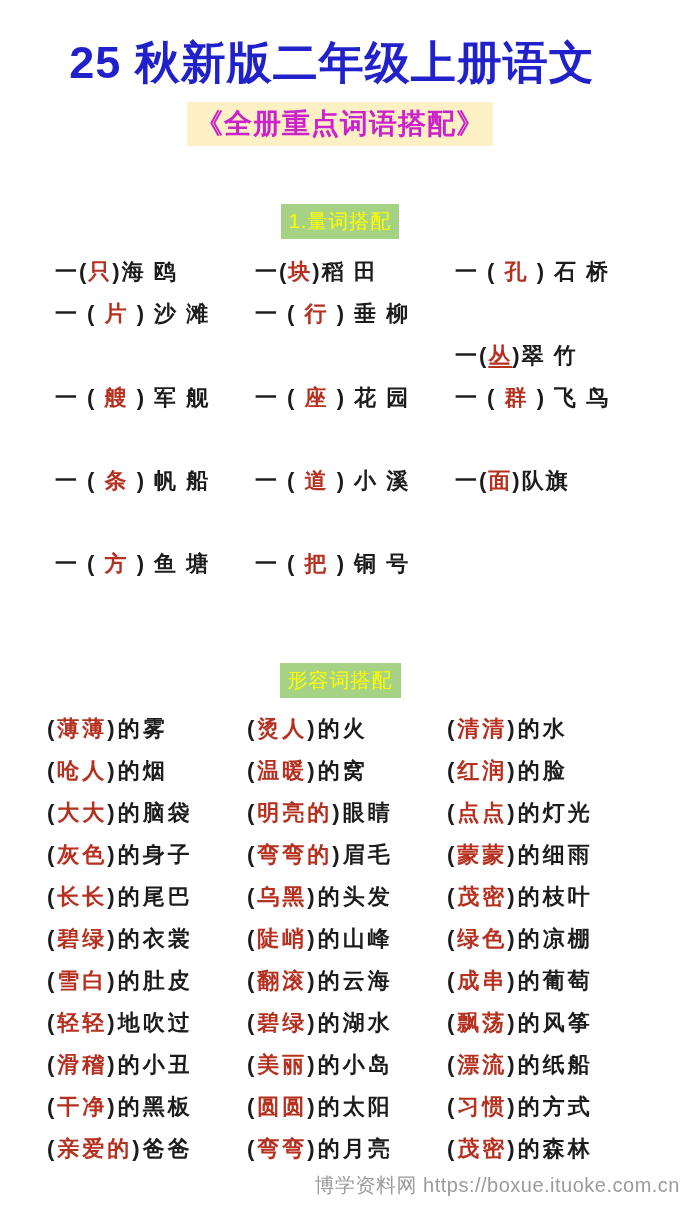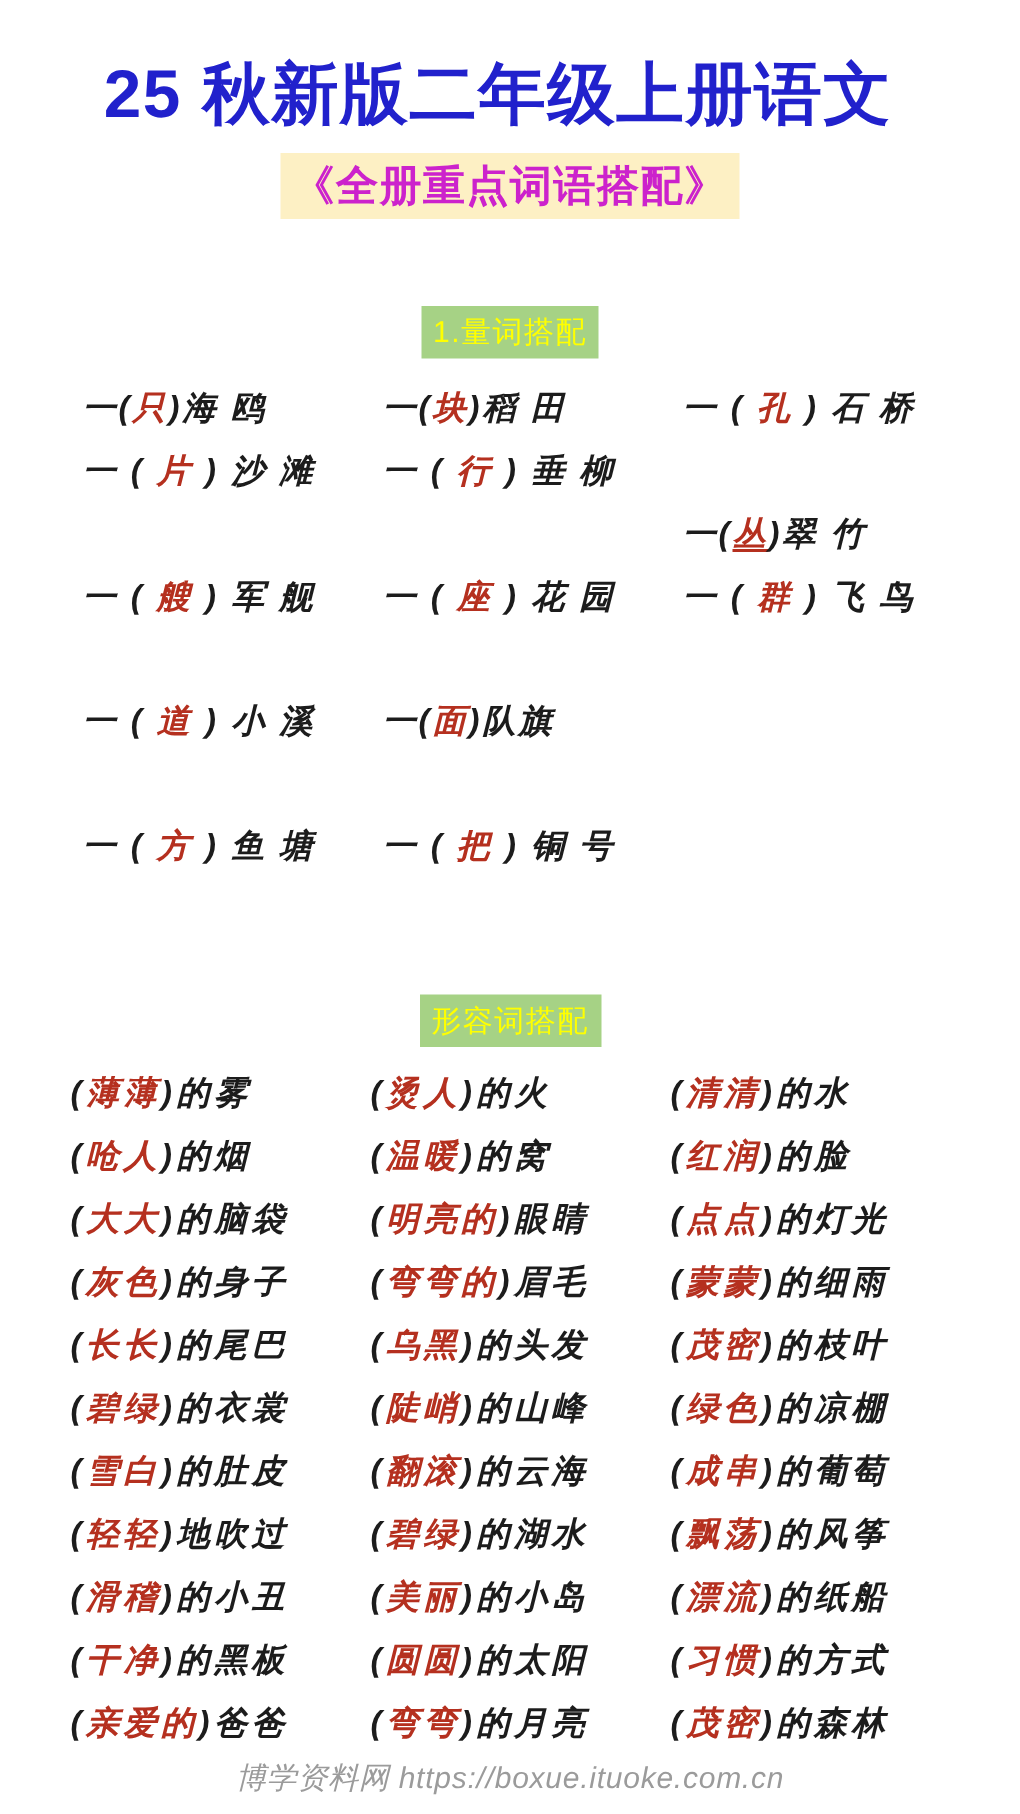--- a/index.html
+++ b/index.html
@@ -37,7 +37,7 @@
     color:var(--section-text-yellow);font-size:20px;font-weight:400;
     padding:4px 8px;letter-spacing:1px;
   }
-  .grid{display:grid;grid-template-columns:200px 200px 1fr;font-style:italic;}
+  .grid{display:grid;grid-template-columns:200px 200px 1fr;}
   .grid.quantifier{padding-left:55px;margin-top:12px;}
   .grid.adjective{padding-left:47px;margin-top:10px;}
   .cell{

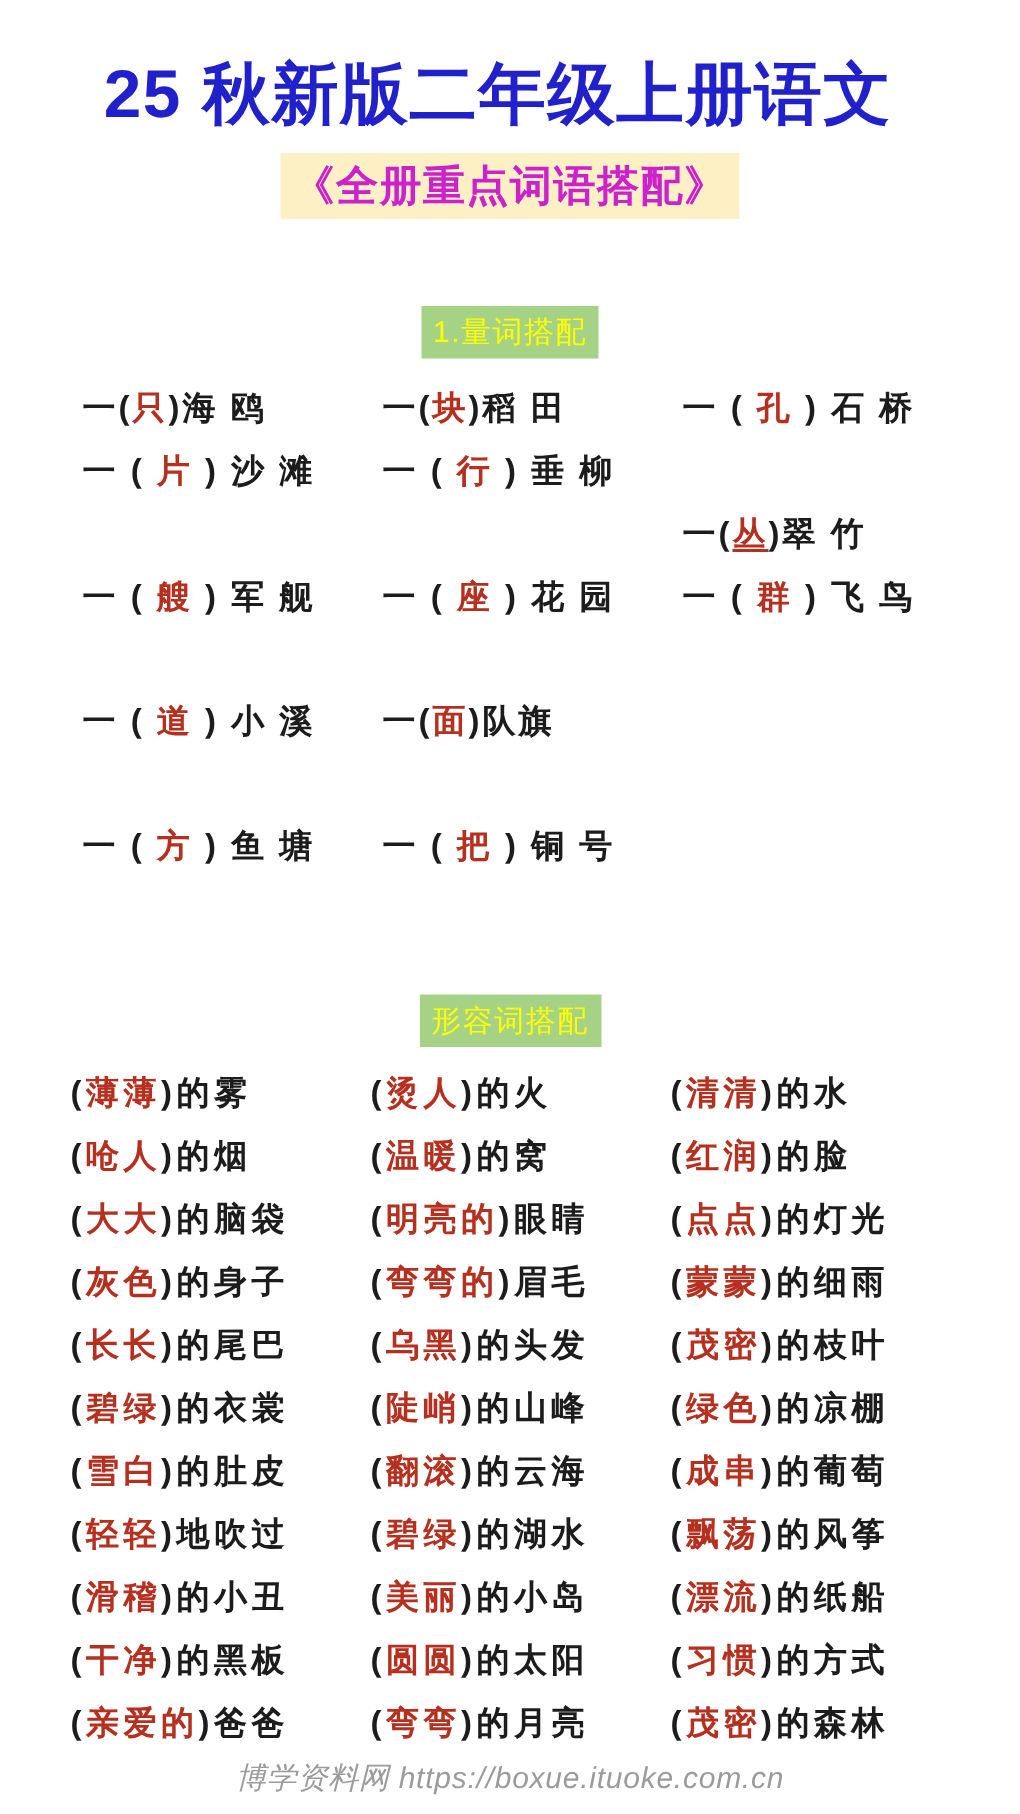--- a/index.html
+++ b/index.html
@@ -82,6 +82,7 @@
         <div class="cell"><span class="">一 ( </span><span class="red">座</span><span class=""> ) 花 园</span></div>
         <div class="cell"><span class="">一 ( </span><span class="red">群</span><span class=""> ) 飞 鸟</span></div>
         <div class="row-gap"></div>
+        <div class="cell"><span class="">一 ( </span><span class="red">条</span><span class=""> ) 帆 船</span></div>
         <div class="cell"><span class="">一 ( </span><span class="red">道</span><span class=""> ) 小 溪</span></div>
         <div class="cell"><span class="">一(</span><span class="red">面</span><span class="">)队旗</span></div>
         <div class="row-gap"></div>

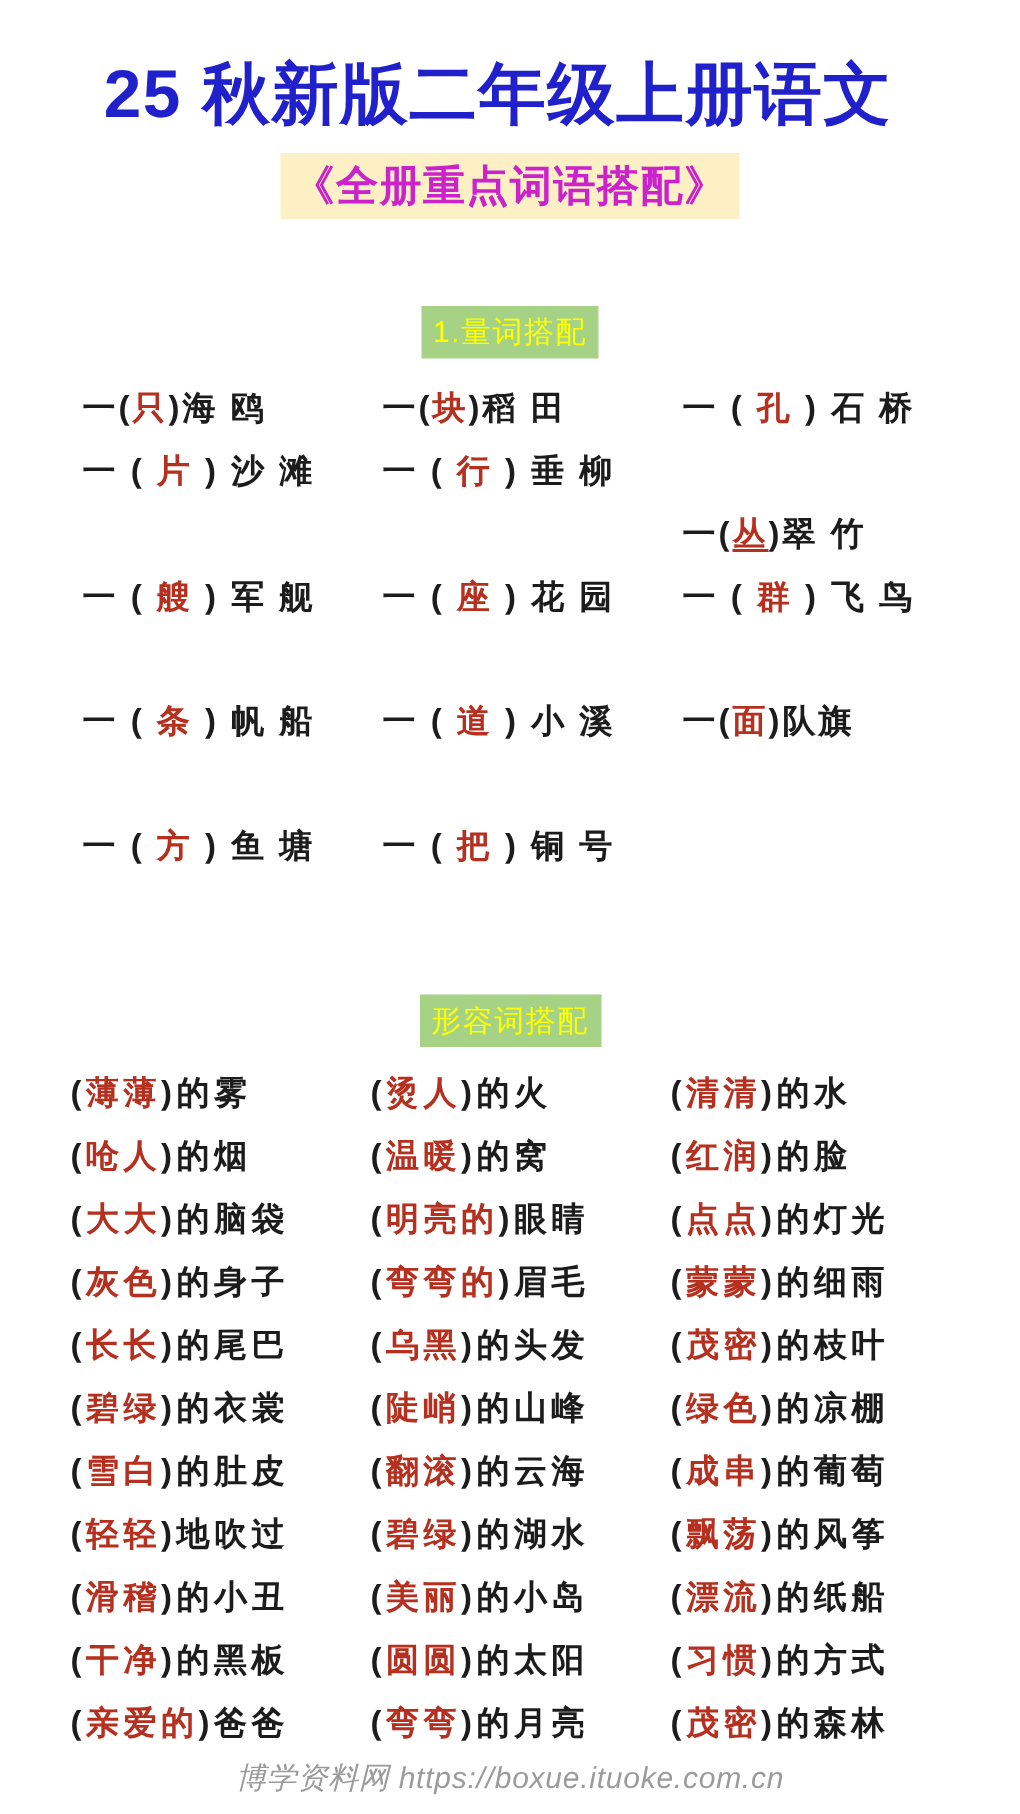--- a/index.html
+++ b/index.html
@@ -49,8 +49,8 @@
   .red{color:var(--accent-red);}
   .underline{text-decoration:underline;text-underline-offset:3px;}
   .footer{
-    margin-top:2px;text-align:center;color:var(--footer-gray);
-    font-size:20px;letter-spacing:0.5px;font-style:italic;
+    margin-top:2px;text-align:right;color:var(--footer-gray);
+    font-size:20px;letter-spacing:0.5px;
   }
 </style>
 </head>

